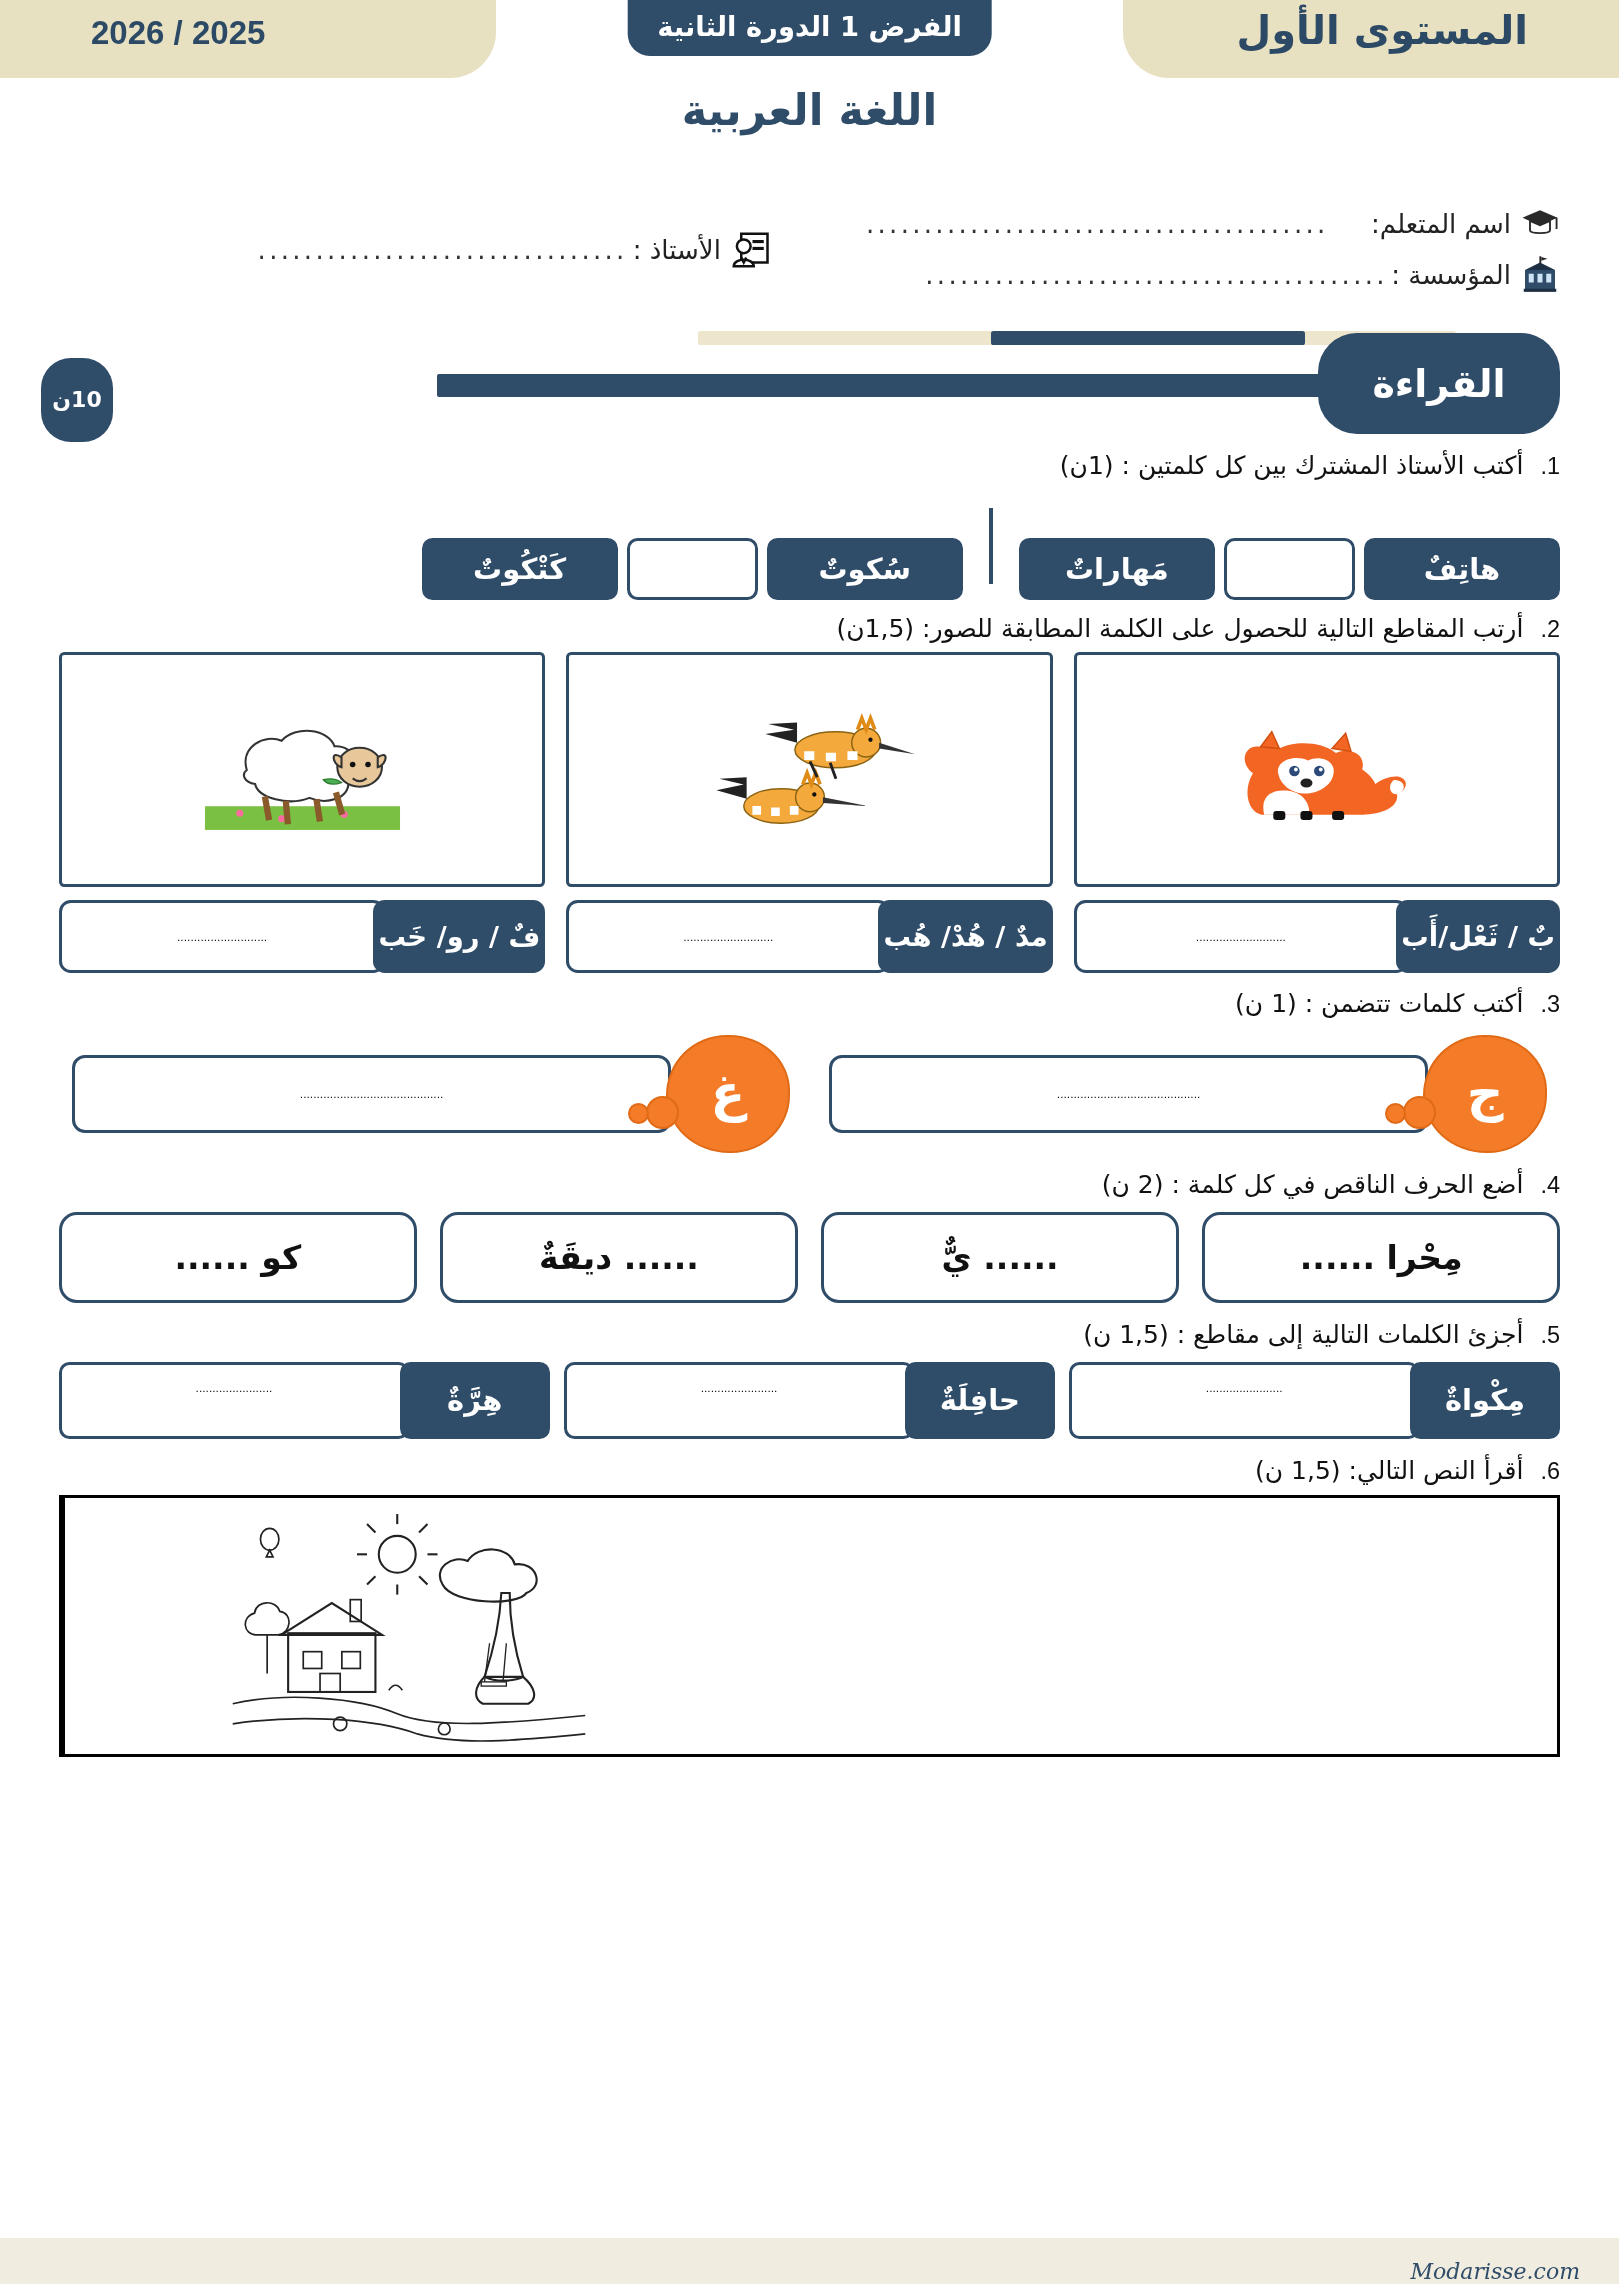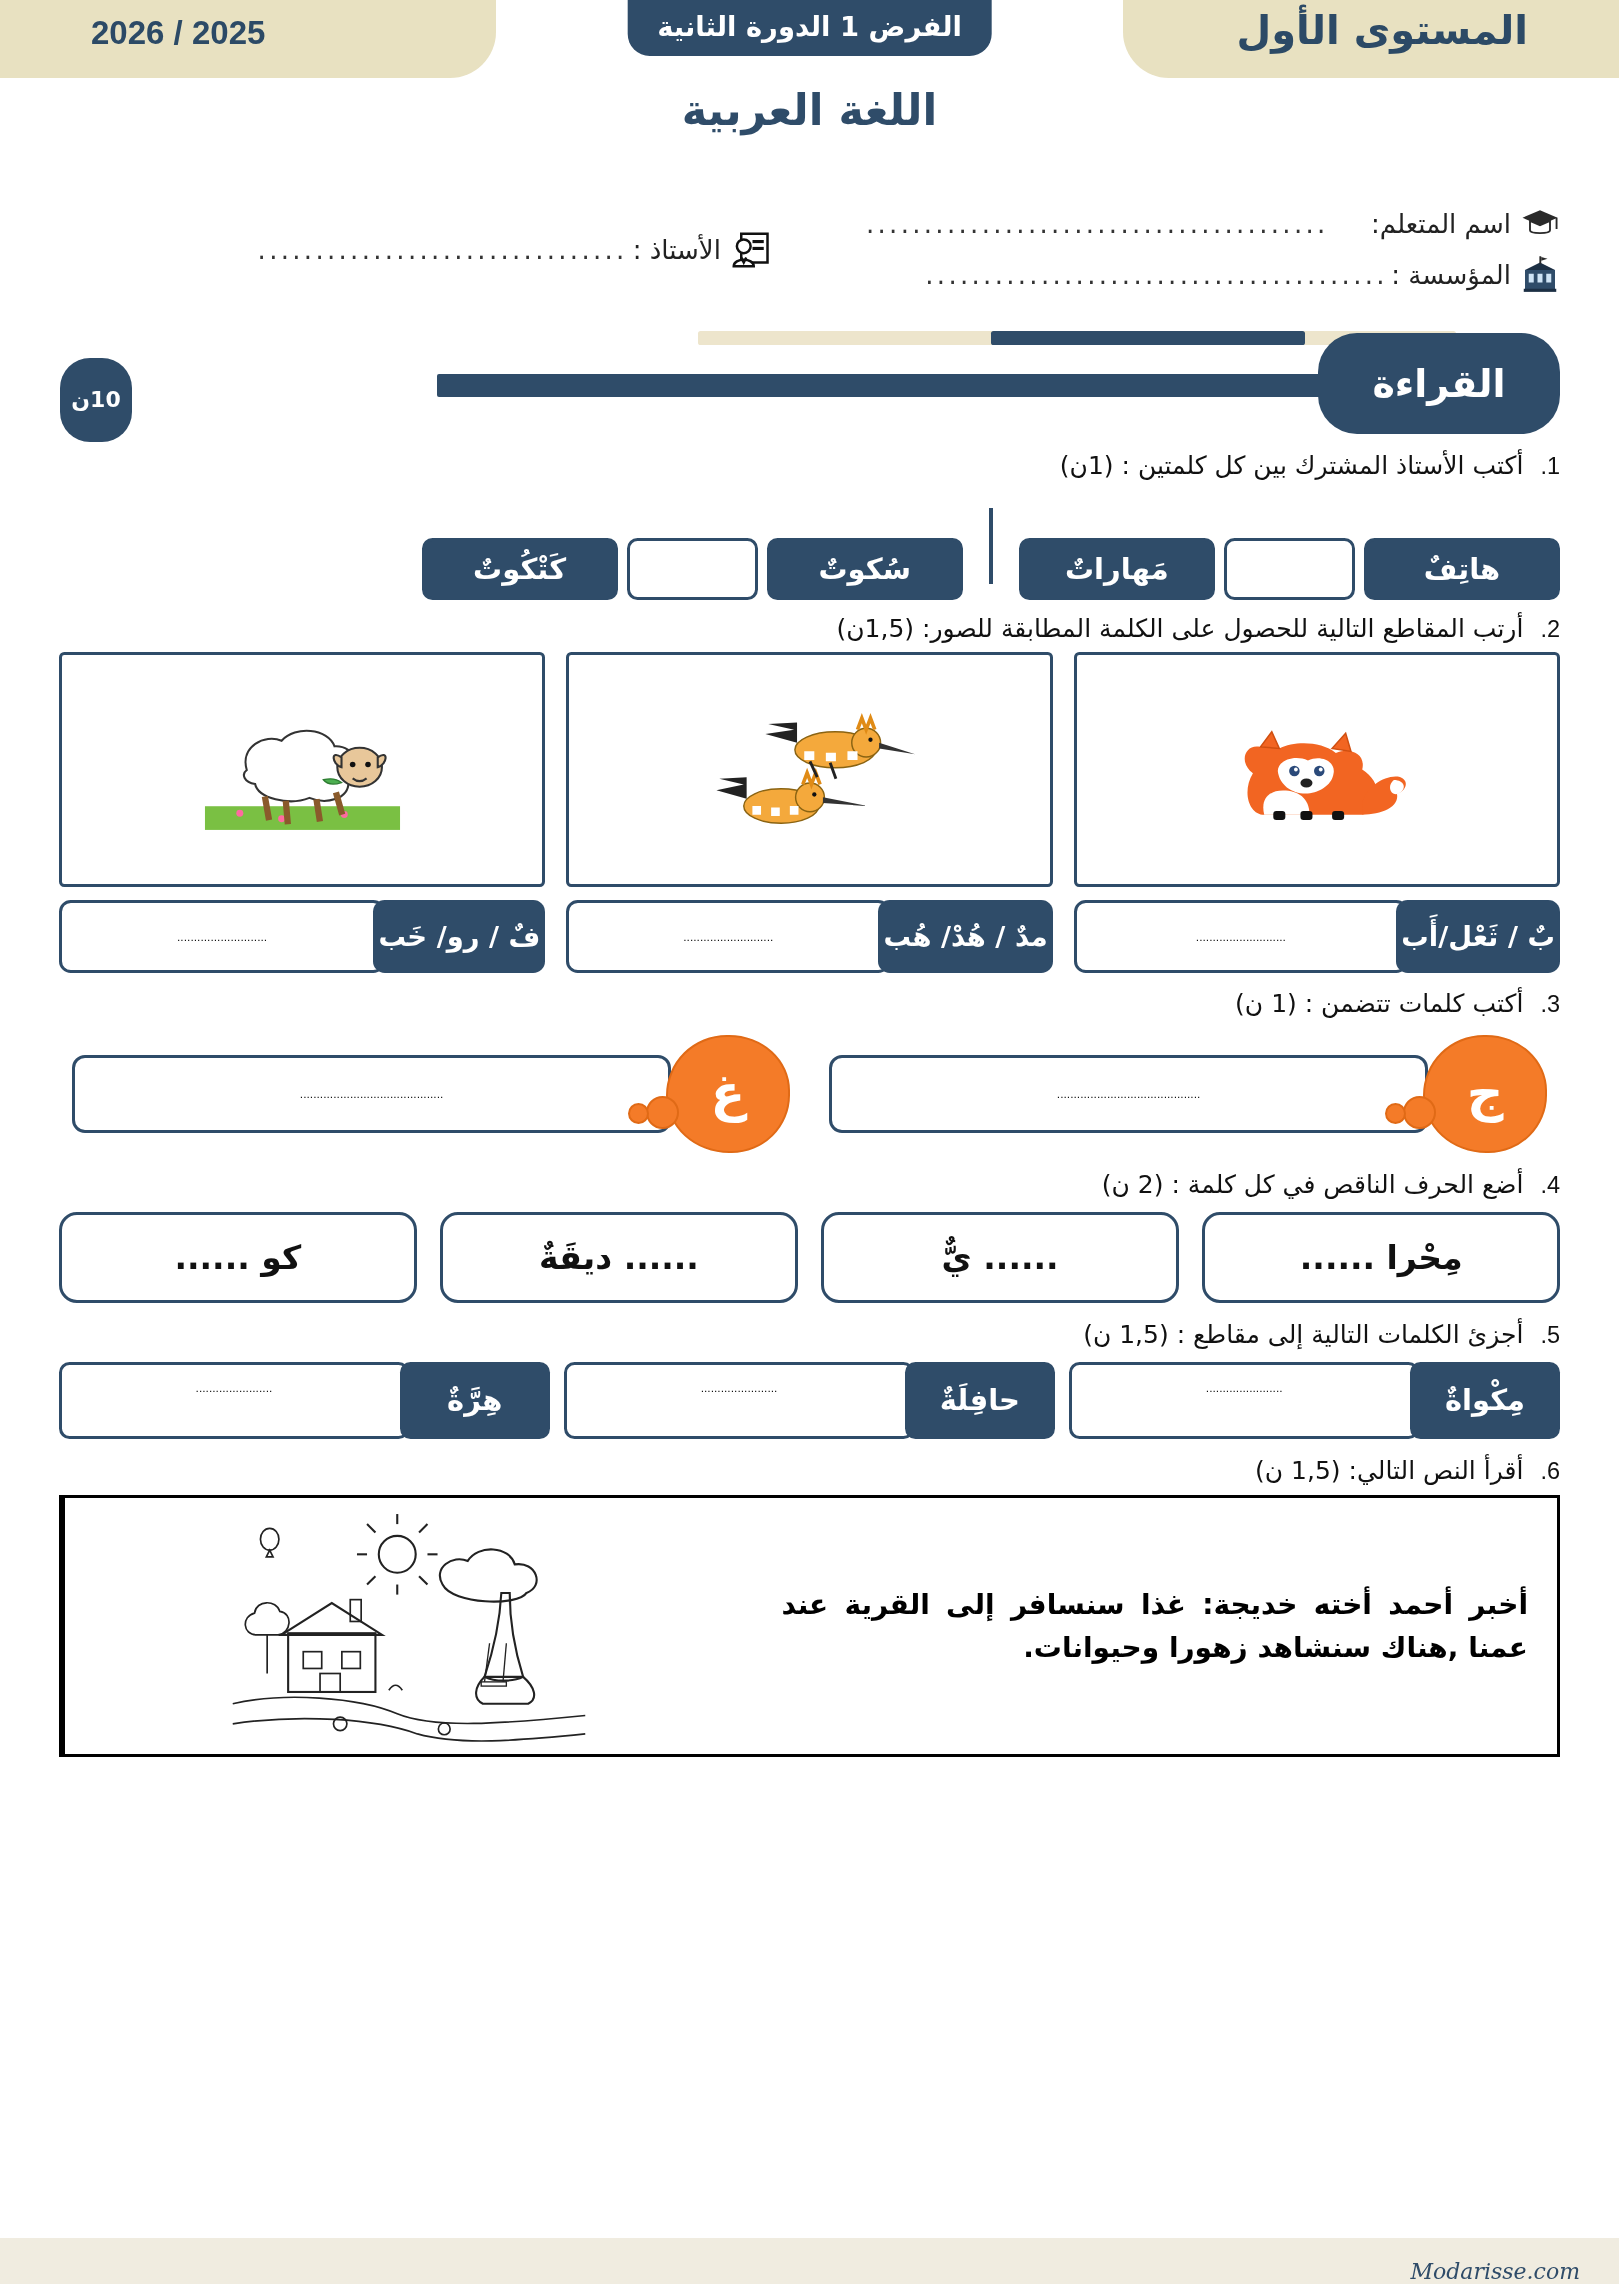--- a/index.html
+++ b/index.html
@@ -70,7 +70,7 @@
     font-size: 38px; font-weight: bold;
   }
   .points-pill {
-    position: absolute; left: 60px; top: 31px; width: 72px; height: 84px;
+    position: absolute; left: 41px; top: 31px; width: 72px; height: 84px;
     background: #2f4c69; border-radius: 30px; color: #fff;
     display: flex; align-items: center; justify-content: center;
     font-size: 22px; font-weight: bold;

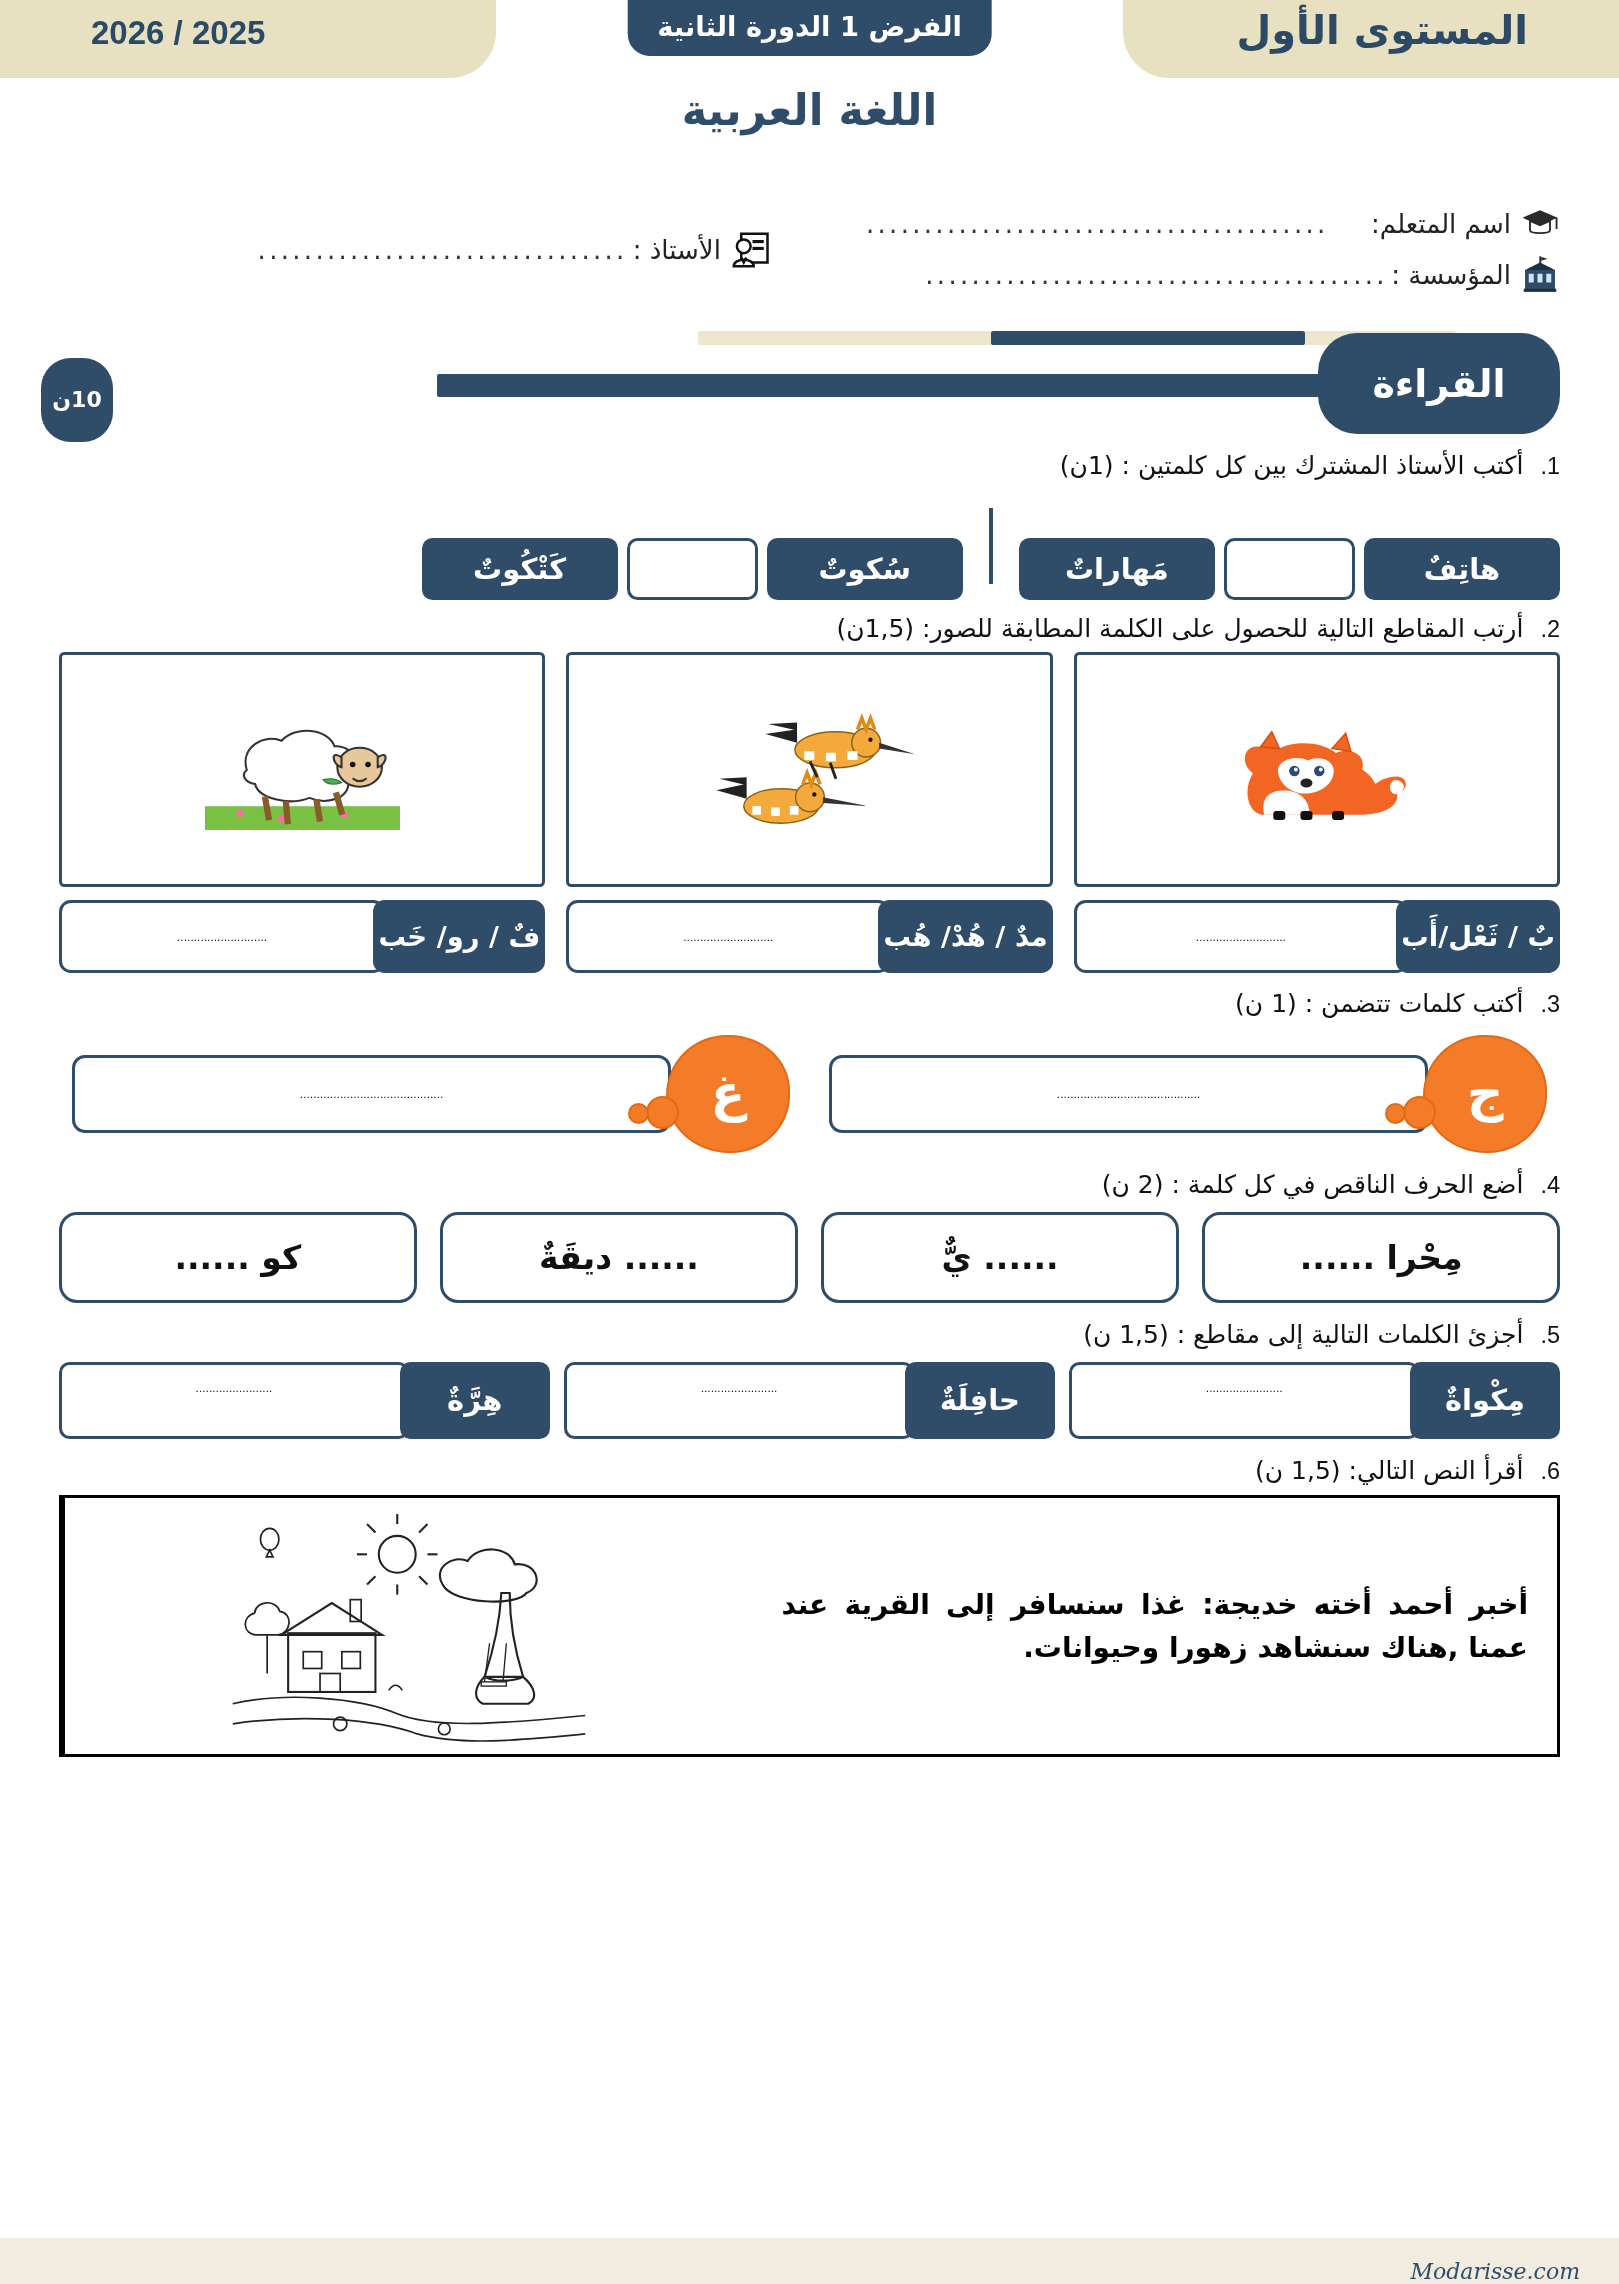--- a/index.html
+++ b/index.html
@@ -418,7 +418,6 @@
     </div>
     <div class="read-row">
       <div class="read-text">
-        <p>أخبر أحمد أخته خديجة: غذا سنسافر إلى القرية عند عمنا ,هناك سنشاهد زهورا وحيوانات.</p>
       </div>
       <div class="read-img">
         <svg viewBox="0 0 420 280" width="366" height="235">

